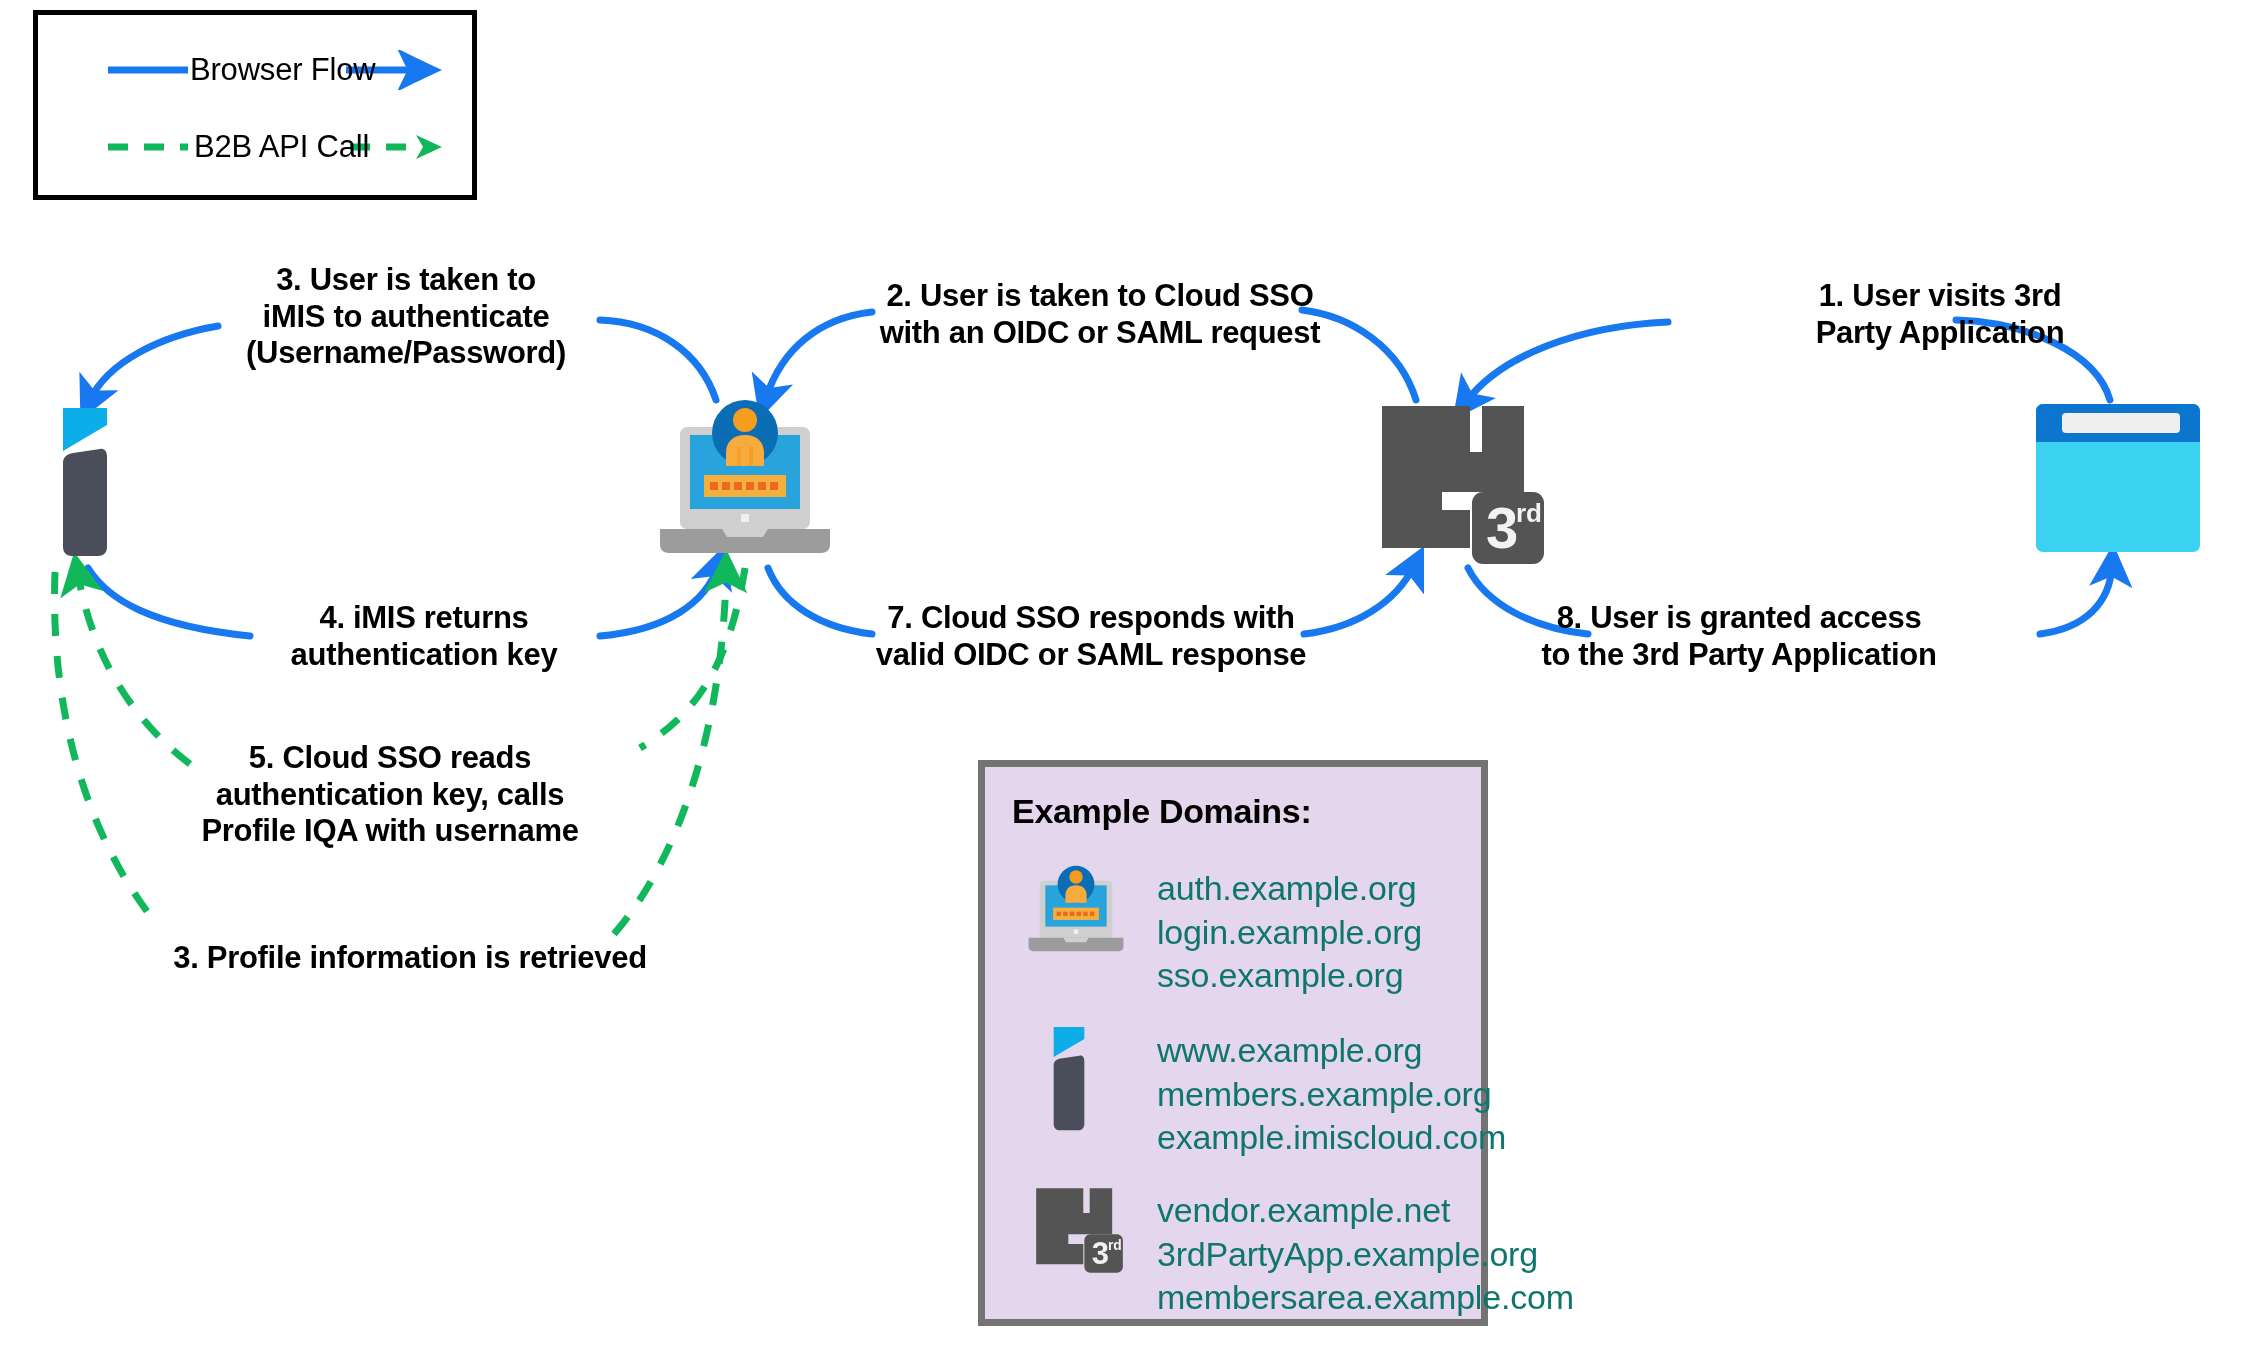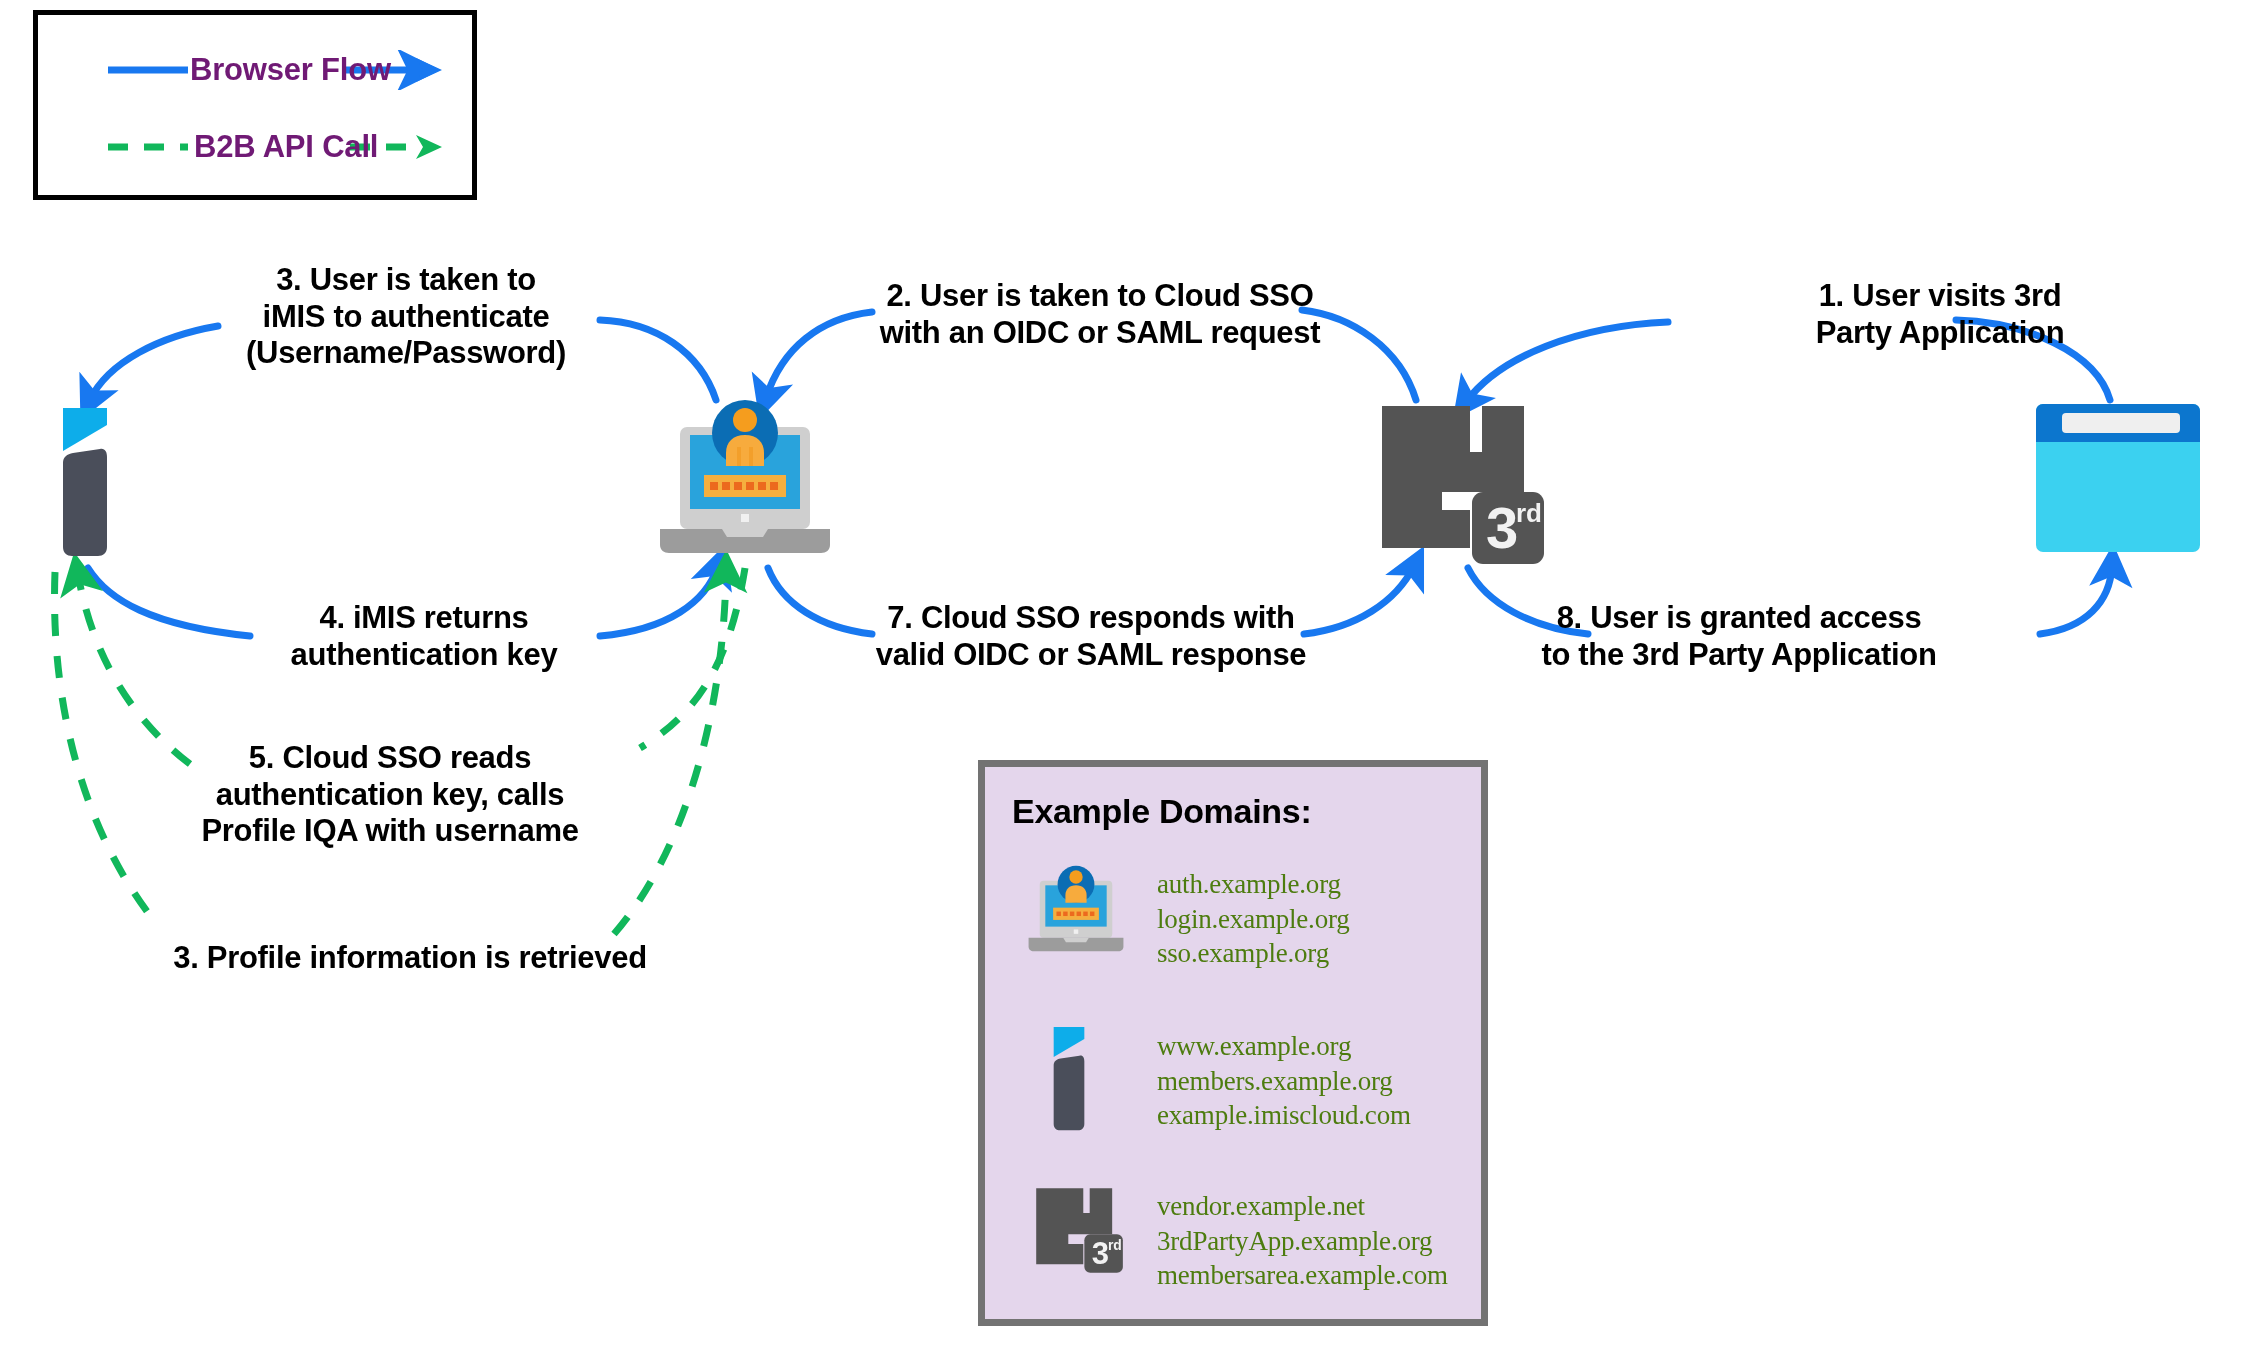--- a/index.html
+++ b/index.html
@@ -16,7 +16,7 @@
   }
   .legend-row{position:absolute;left:0;width:100%;height:40px;display:flex;align-items:center;}
   .legend-label{
-    font-size:31px;font-weight:bold;color:#701a75;white-space:nowrap;
+    font-size:31px;font-weight:normal;color:#000000;white-space:nowrap;
     letter-spacing:-0.2px;
   }
 

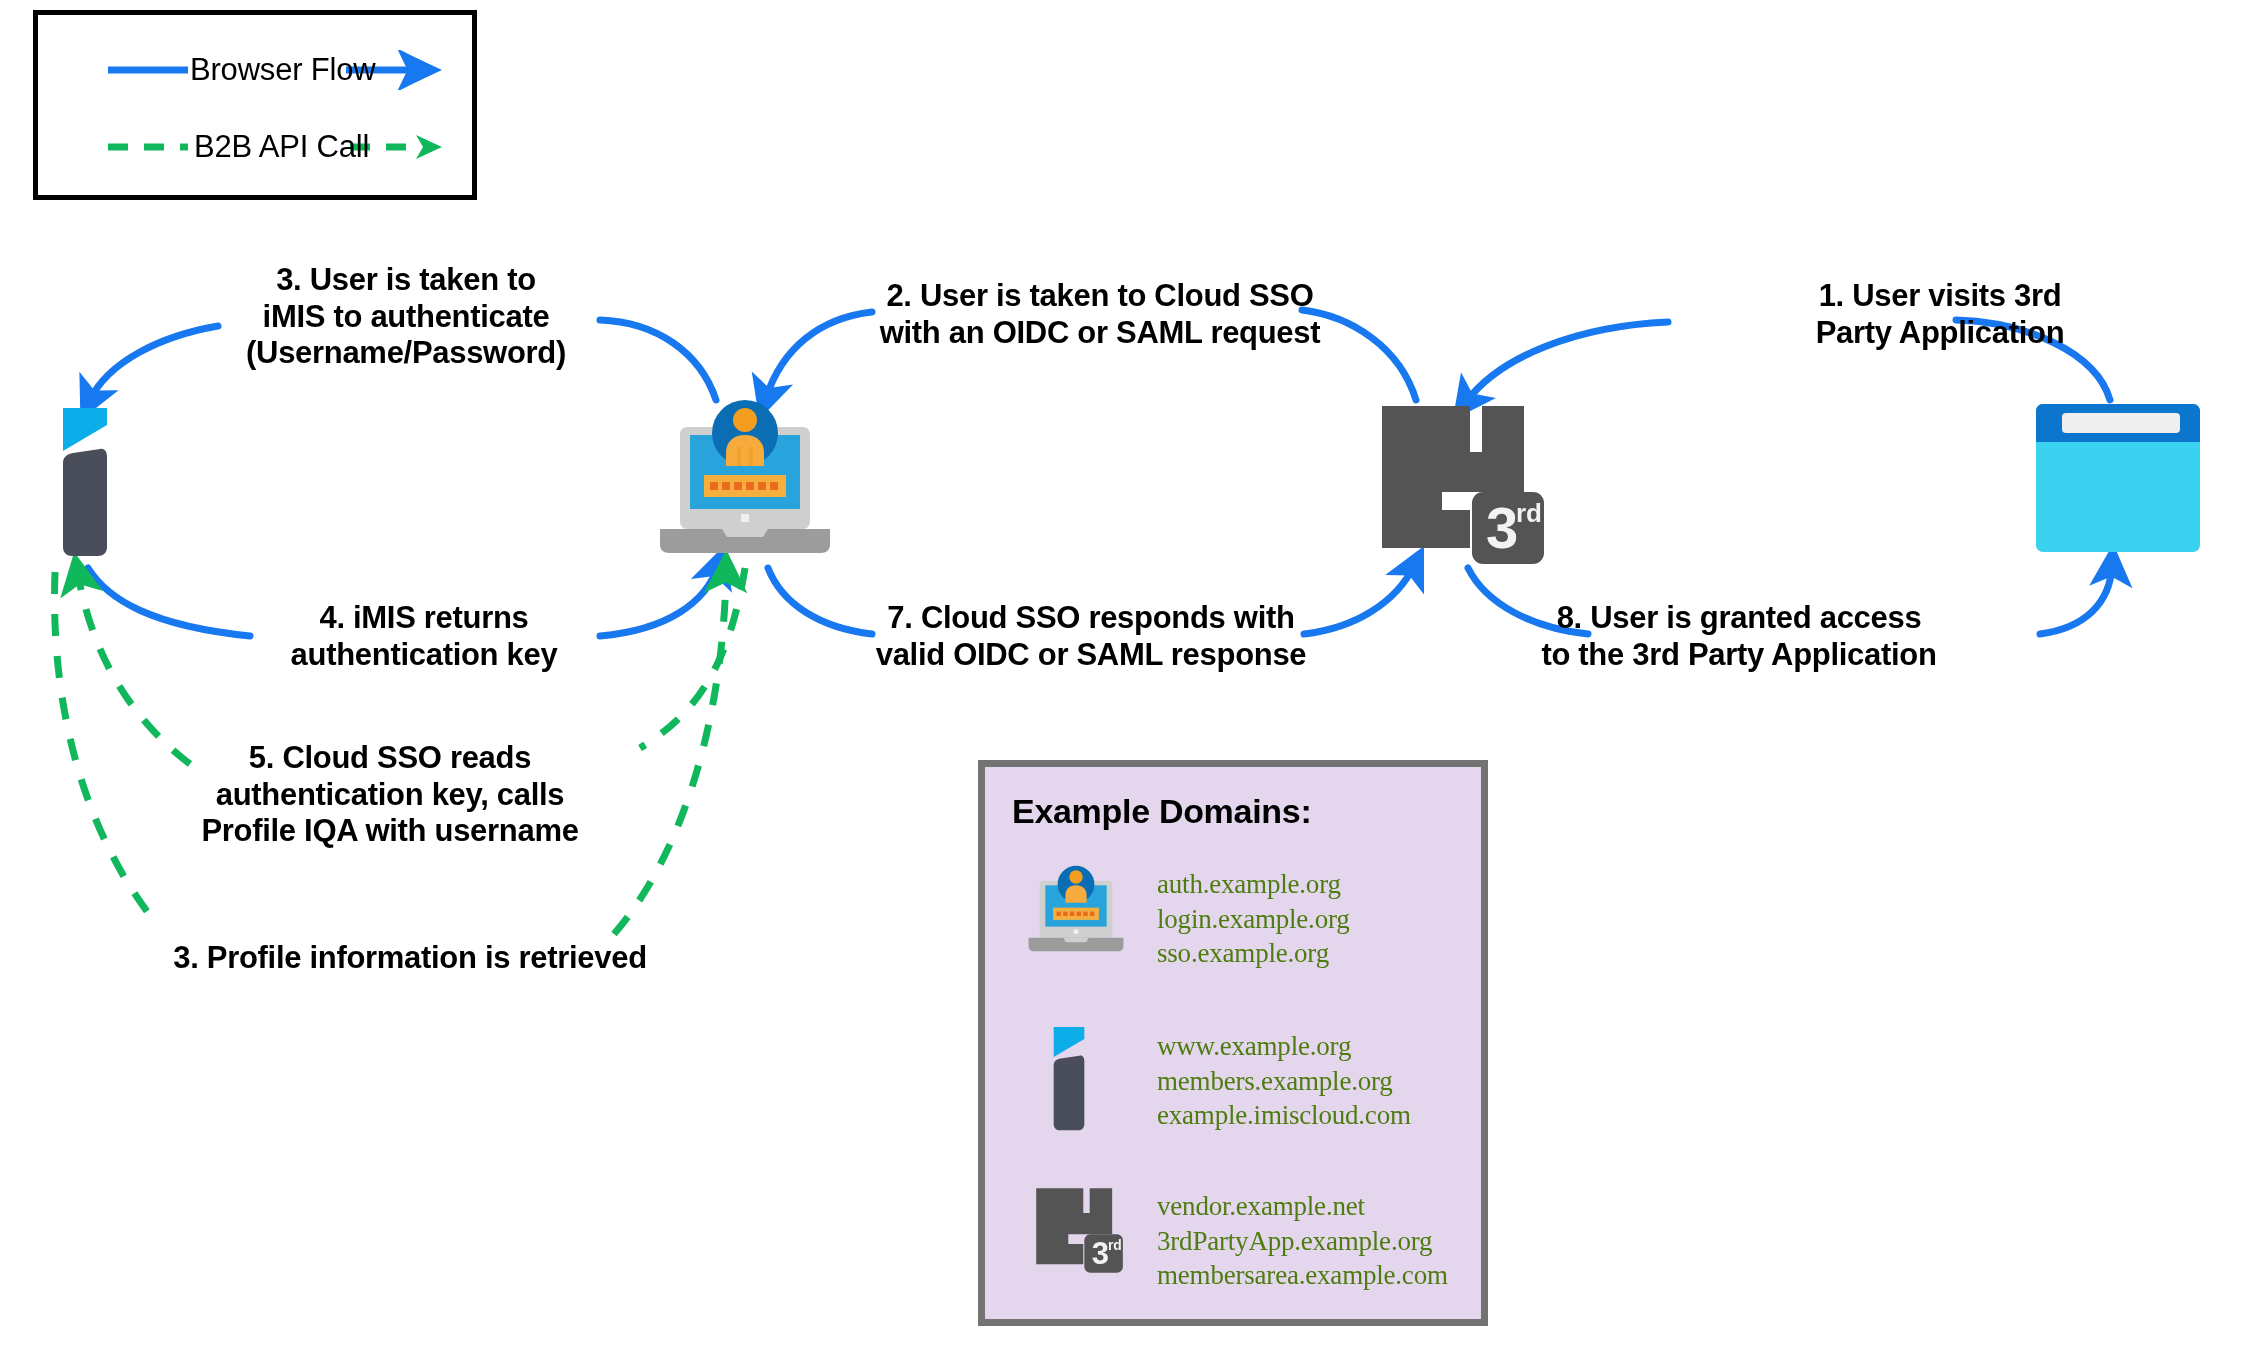--- a/index.html
+++ b/index.html
@@ -36,9 +36,8 @@
   }
   .domain-row{position:absolute;left:0;width:100%;}
   .domain-text{
-    position:absolute;font-size:27px;line-height:1.28;color:#4d7c0f;white-space:pre-line;
+    position:absolute;font-size:34px;line-height:1.28;color:#0f766e;white-space:pre-line;
     letter-spacing:-0.2px;
-    font-family:Liberation Serif, serif;
   }
 </style>
 </head>

